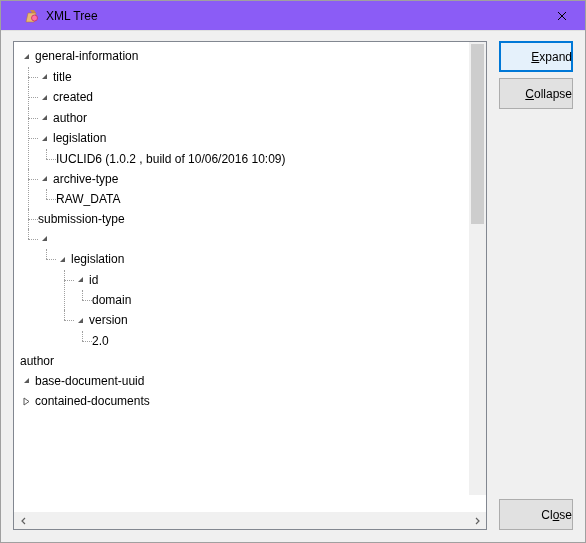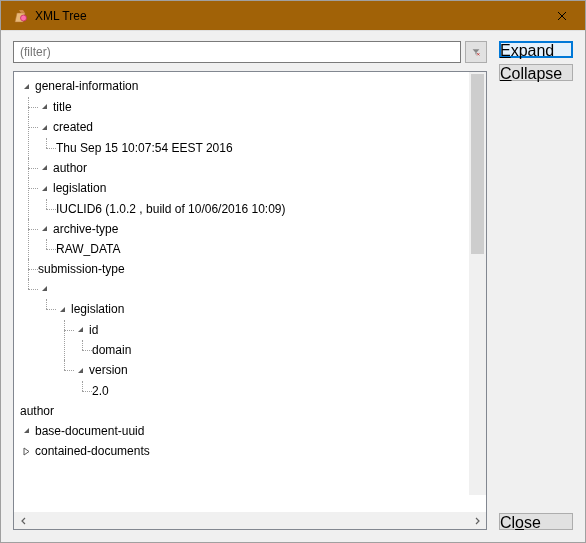--- a/index.html
+++ b/index.html
@@ -21,10 +21,10 @@
   }
   .titlebar {
     height: 30px;
-    background: #a16207;
+    background: #8b5cf6;
     display: flex;
     align-items: center;
-    padding-left: 12px;
+    padding-left: 23px;
     border-bottom: 1px solid #e0e0e0;
   }
   .titlebar .app-icon {

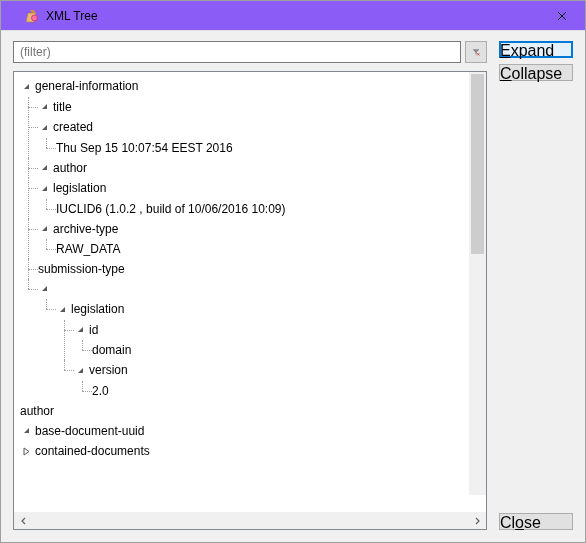--- a/index.html
+++ b/index.html
@@ -207,15 +207,6 @@
   <div class="client">
     <div class="left-col">
 
-      <div class="filter-row">
-        <input class="filter-input" type="text" placeholder="(filter)" style="">
-        <button class="filter-clear-btn">
-          <svg width="14" height="14" viewBox="0 0 14 14">
-            <path d="M1 2 L13 2 L8 8 L8 12 L6 11 L6 8 Z" fill="#888"></path>
-            <path d="M9 9 L13 13 M13 9 L9 13" stroke="#c03030" stroke-width="1.4"></path>
-          </svg>
-        </button>
-      </div>
 
       <div class="tree-container">
         <div class="tree-scroll">

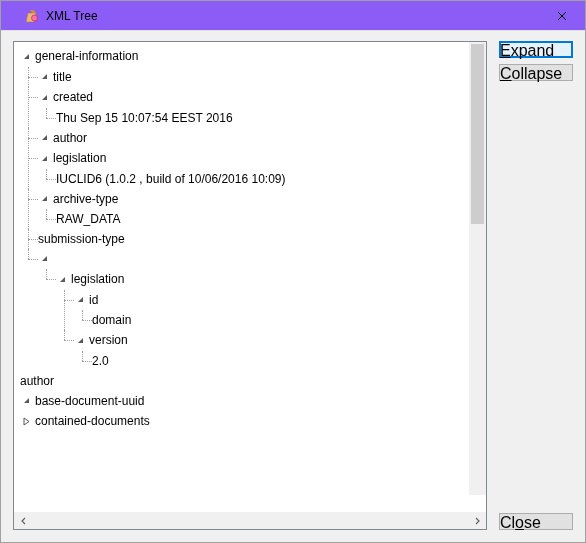--- a/index.html
+++ b/index.html
@@ -166,13 +166,13 @@
     gap: 6px;
   }
   .btn {
-    height: 17px;
+    height: 31px;
     border: 1px solid #adadad;
     background: #e1e1e1;
     font-family: inherit;
-    font-size: 16px;
+    font-size: 12px;
     cursor: pointer;
-    text-align: left;
+    text-align: right;
     padding: 0;
   }
   .btn.default {

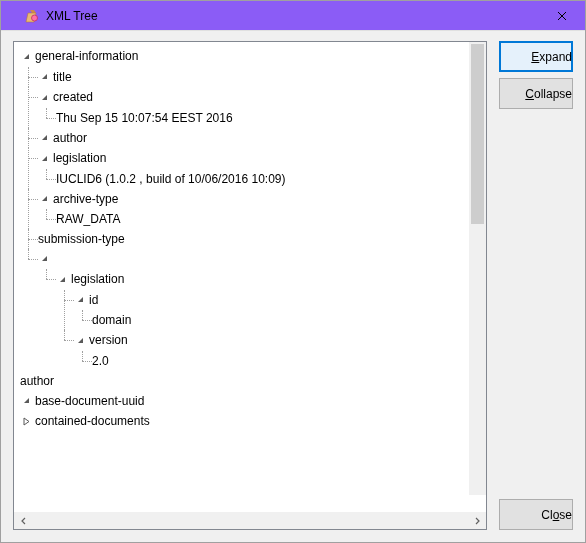--- a/index.html
+++ b/index.html
@@ -241,11 +241,6 @@
                         </span>
                       <span>created</span>
                     </span>
-                    <ul>
-                        <li><span class="node">
-                            <span>Thu Sep 15 10:07:54 EEST 2016</span>
-                          </span></li>
-                      </ul>
                   </li>
                   <li>
                     <span class="node">

